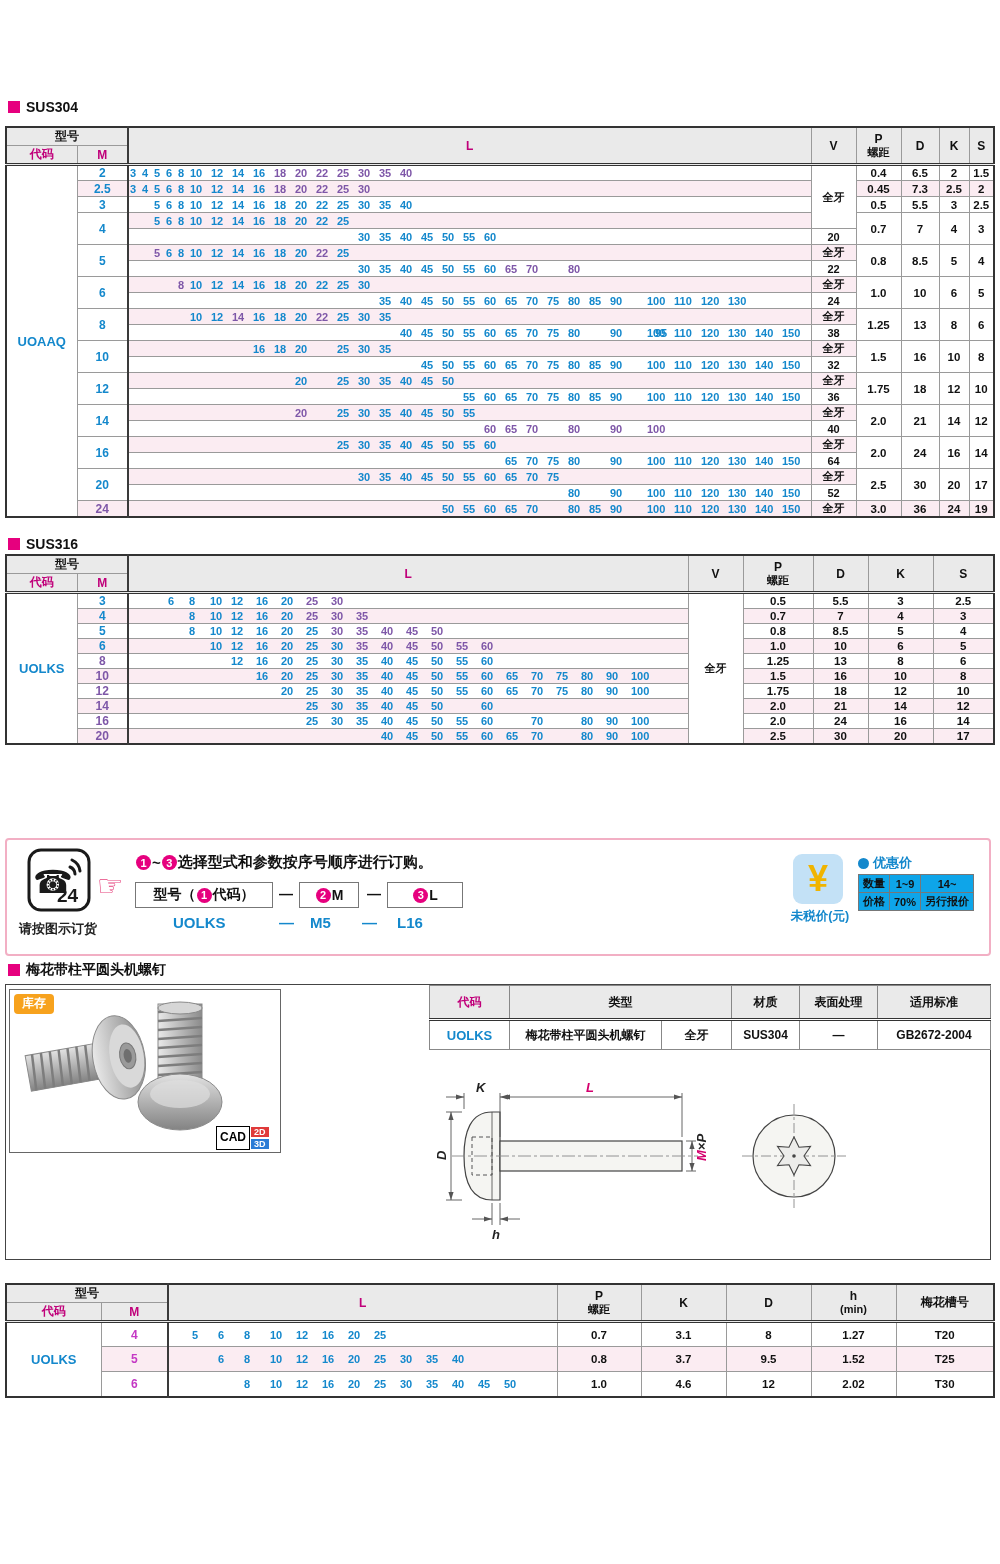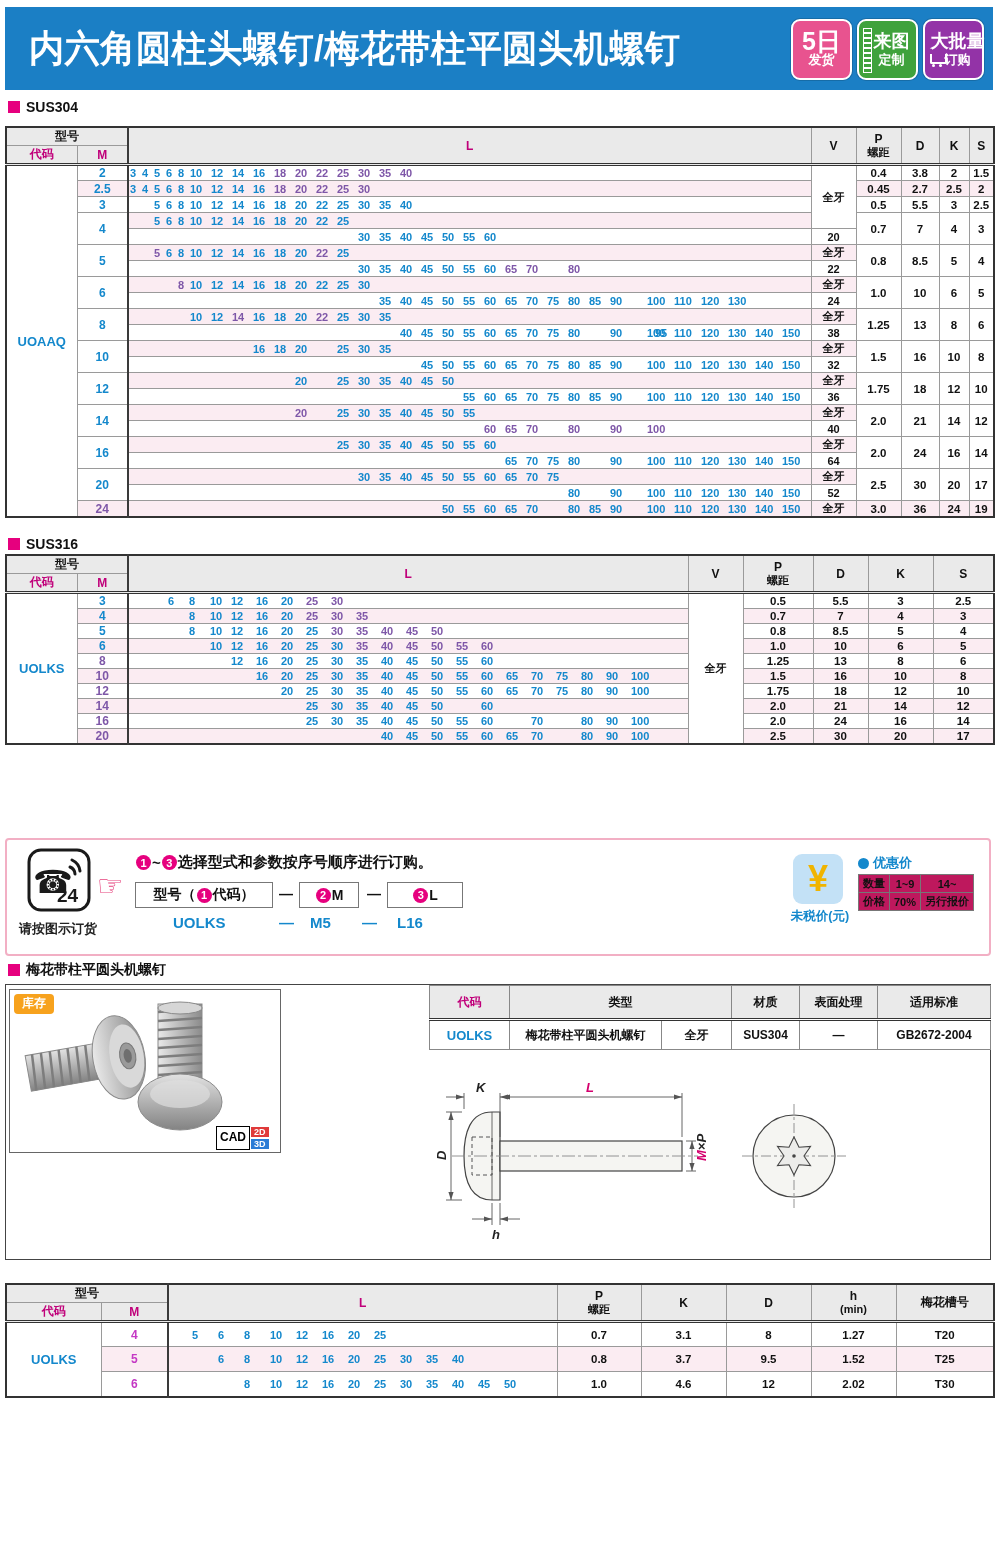--- a/index.html
+++ b/index.html
@@ -111,25 +111,6 @@
 
 <div id="page">
 
-  <div class="abs" id="header-bar">
-    <div id="page-title">内六角圆柱头螺钉/梅花带柱平圆头机螺钉</div>
-    <div id="badges">
-        <div class="badge" style="background: rgb(232, 83, 143);">
-          <div class="b1" style="font-size: 25px;">5日</div>
-          <div class="b2">发货</div>
-        </div>
-        <div class="badge with-icon" style="background: rgb(63, 162, 60);">
-          <div class="icon-ruler"></div>
-          <div class="b1">来图</div>
-          <div class="b2">定制</div>
-        </div>
-        <div class="badge with-icon" style="background: rgb(147, 51, 167);">
-          <div class="icon-cart"></div>
-          <div class="b1">大批量</div>
-          <div class="b2">订购</div>
-        </div>
-      </div>
-  </div>
 
   <div class="abs sec-label" id="sus304-label">
     <span class="sec-sq"></span>

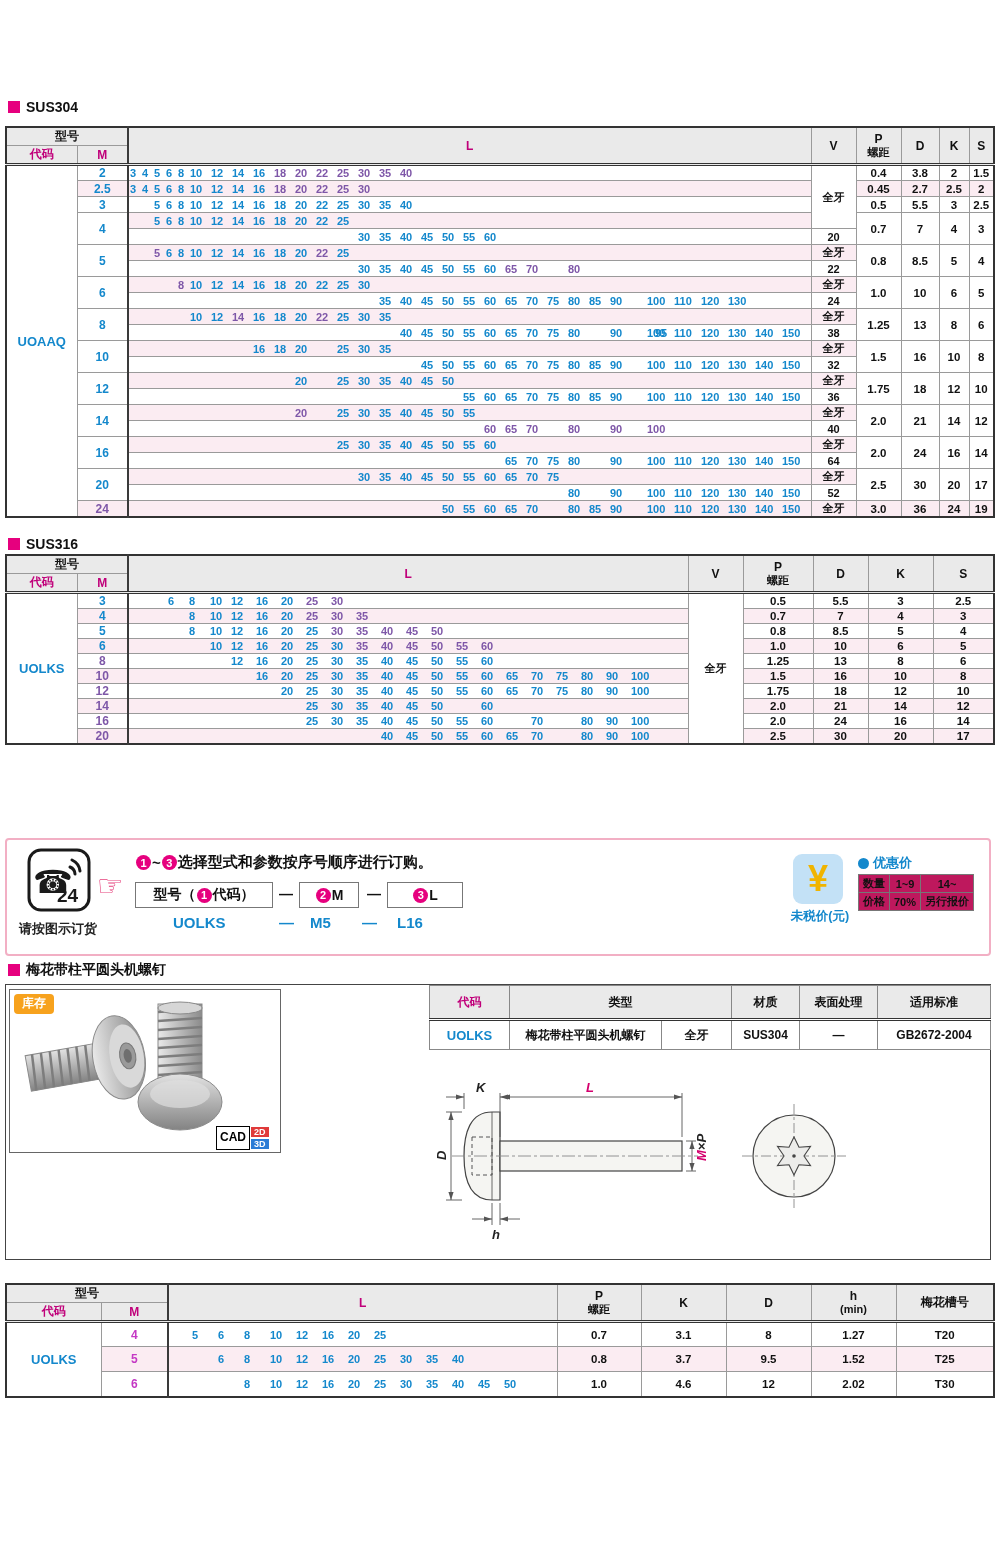--- a/index.html
+++ b/index.html
@@ -170,7 +170,7 @@
             </td>
             <td class="vc" rowspan="4">全牙</td>
             <td class="st">0.4</td>
-            <td class="st">3.8</td>
+            <td class="st">6.5</td>
             <td class="st">2</td>
             <td class="st">1.5</td>
           </tr>

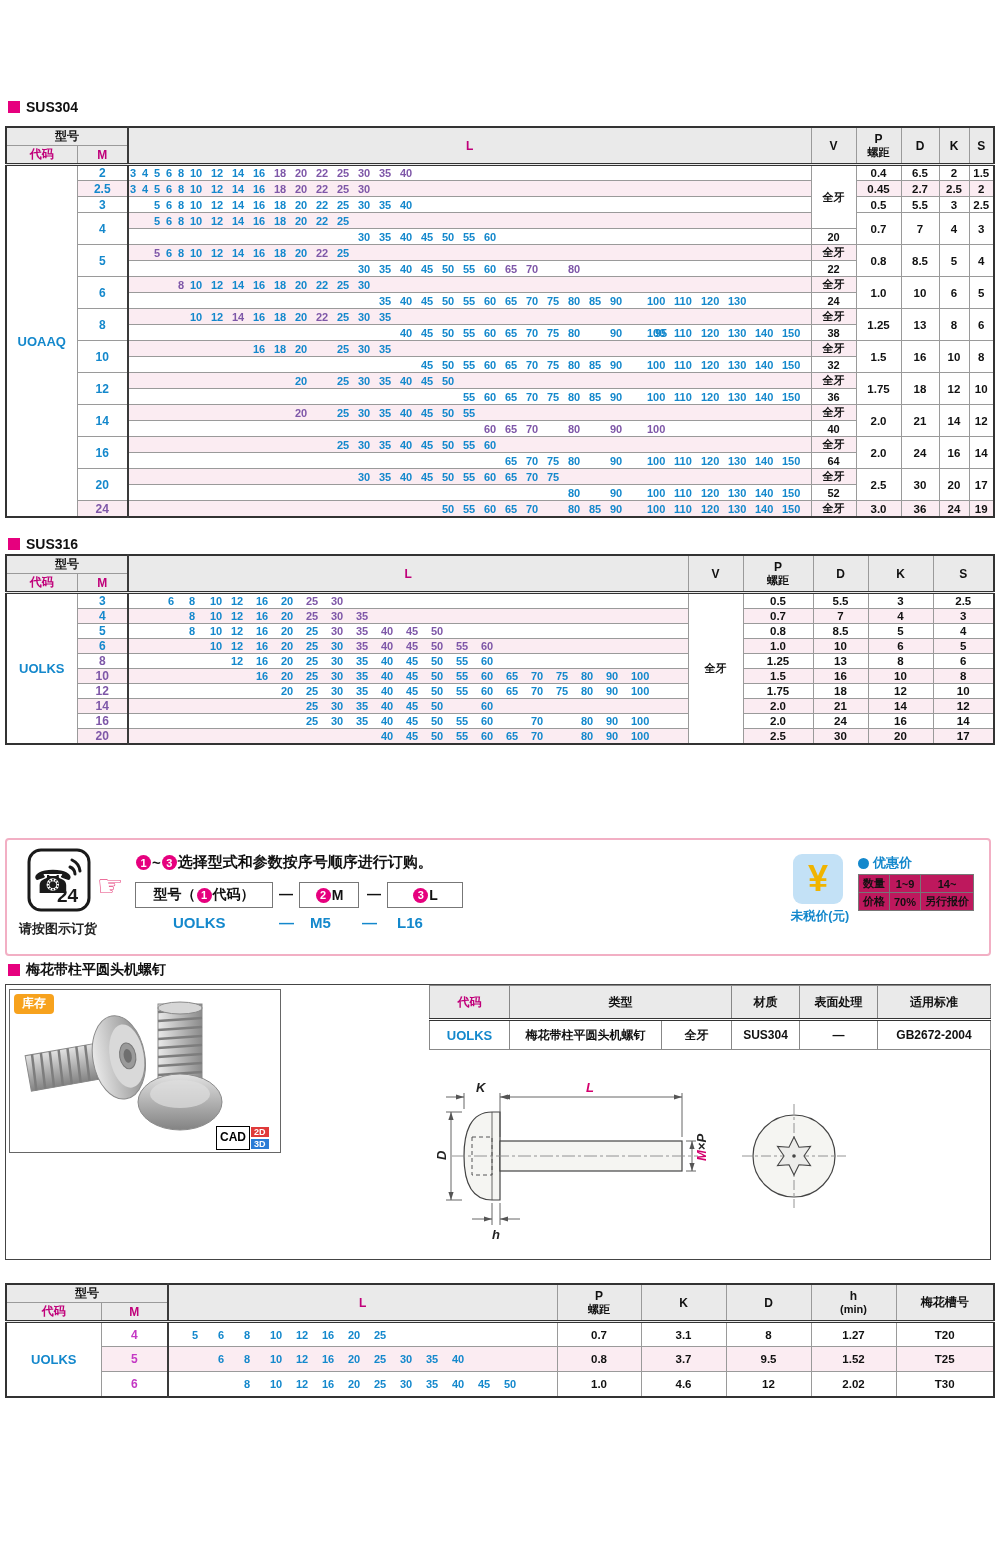--- a/index.html
+++ b/index.html
@@ -193,7 +193,7 @@
               <span class="ln p" style="left: 229px;">30</span>
             </td>
             <td class="st">0.45</td>
-            <td class="st">2.7</td>
+            <td class="st">7.3</td>
             <td class="st">2.5</td>
             <td class="st">2</td>
           </tr>

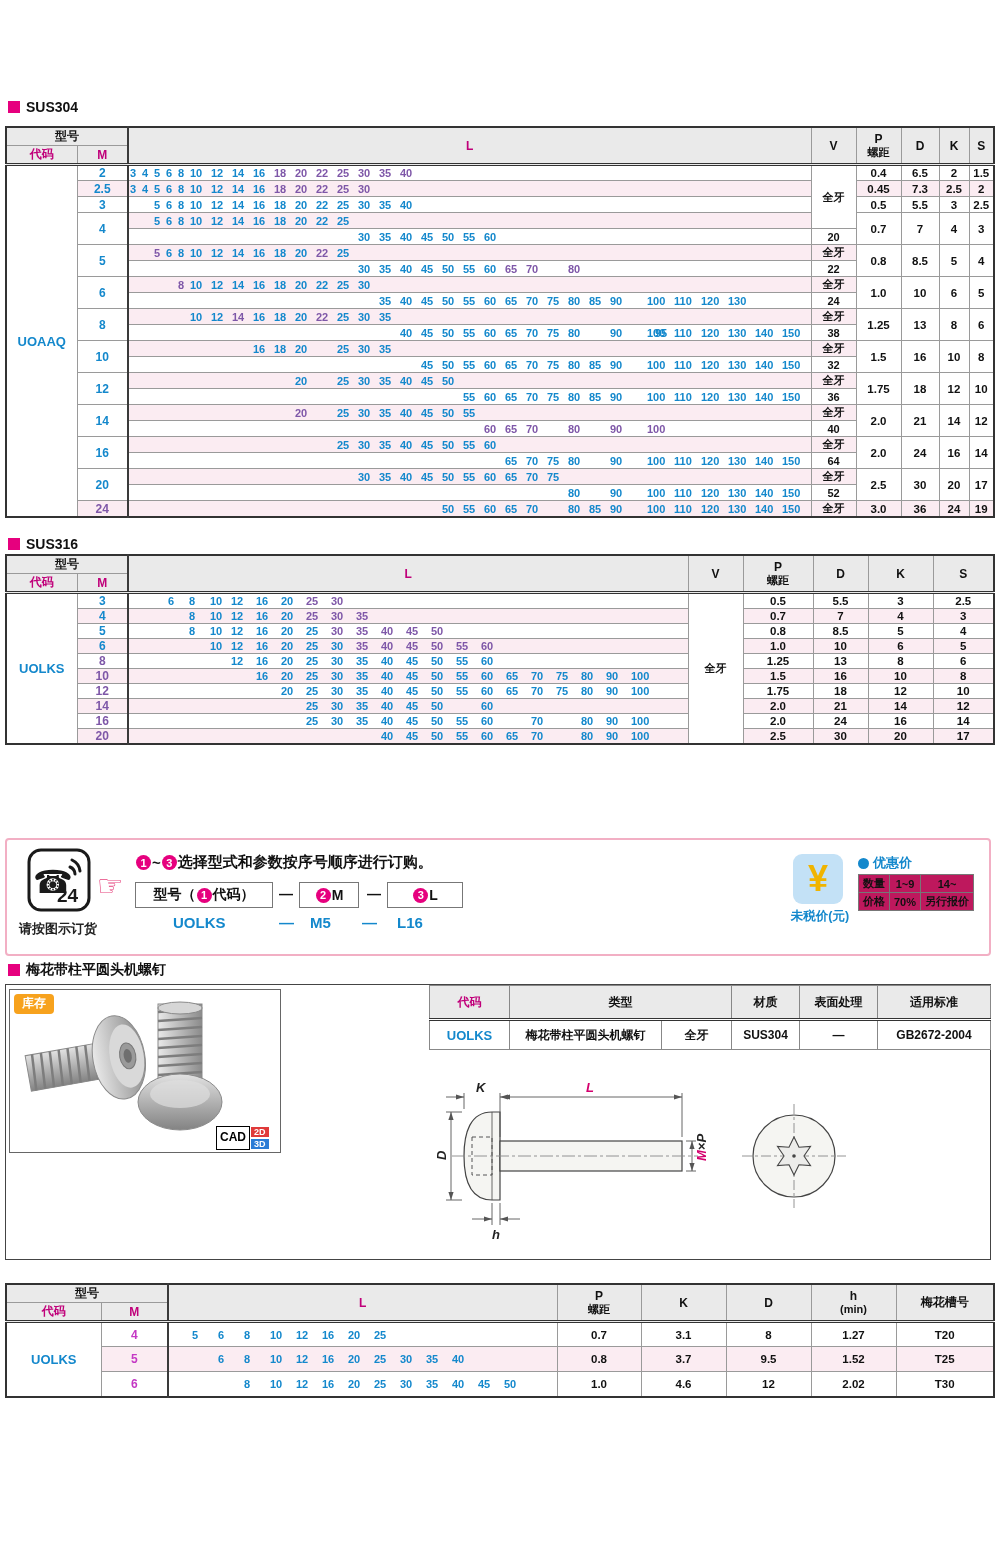--- a/index.html
+++ b/index.html
@@ -74,7 +74,7 @@
   .bdot{width:11px;height:11px;border-radius:50%;background:var(--blue);}
   #price-table{position:absolute;left:851px;top:34px;border-collapse:collapse;}
   #price-table td{border:1px solid #777;font-size:11px;font-weight:bold;color:#111;text-align:center;
-                  height:17px;padding:0 4px;background:#be185d;white-space:nowrap;}
+                  height:17px;padding:0 4px;background:#0ea5e9;white-space:nowrap;}
 
   
   #product-box{left:5px;top:984px;width:984px;height:274px;border:1.5px solid #444;background:#fff;}

